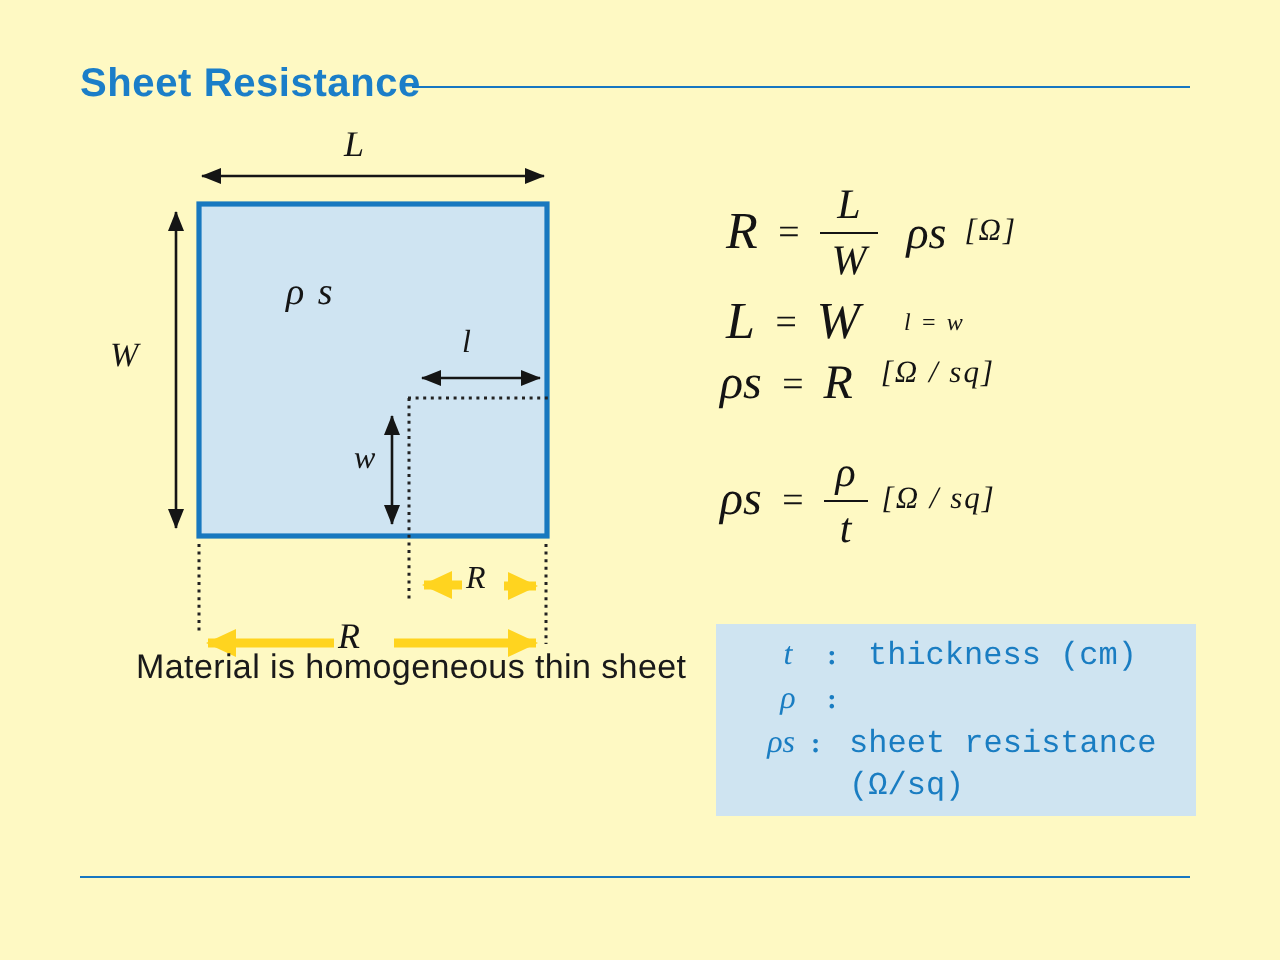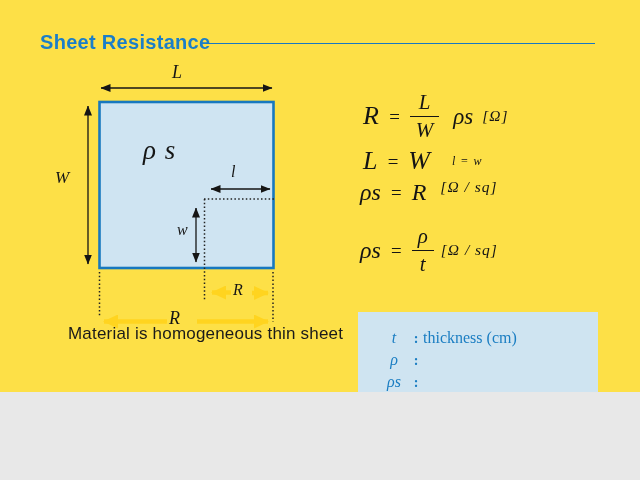--- a/index.html
+++ b/index.html
@@ -5,8 +5,8 @@
   * { margin:0; padding:0; box-sizing:border-box; }
   html,body { background:#e8e8e8; }
   .slide {
-    position:relative; width:640px; height:392px;
-    background:#fde047; overflow:hidden;
+    position:relative; width:640px; height:480px;
+    background:#fef9c3; overflow:hidden;
     font-family:"Liberation Sans", sans-serif;
   }
   

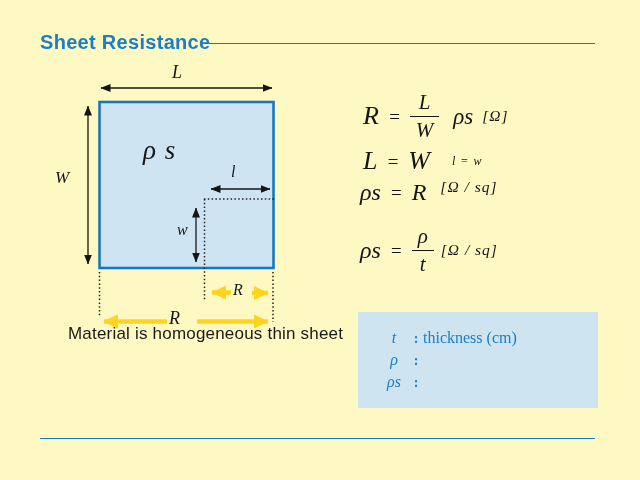--- a/index.html
+++ b/index.html
@@ -29,7 +29,7 @@
   }
   .lbl-L  { left:172px; top:63px;  font-size:18px; }
   .lbl-W  { left:55px;  top:169px; font-size:17px; }
-  .lbl-ps { left:143px; top:137px; font-size:27px; letter-spacing:1px; }
+  .lbl-ps { left:143px; top:137px; font-size:19px; letter-spacing:1px; }
   .lbl-l  { left:231px; top:164px; font-size:16px; }
   .lbl-w  { left:177px; top:222px; font-size:16px; }
   .lbl-Rs { left:233px; top:282px; font-size:16px; }

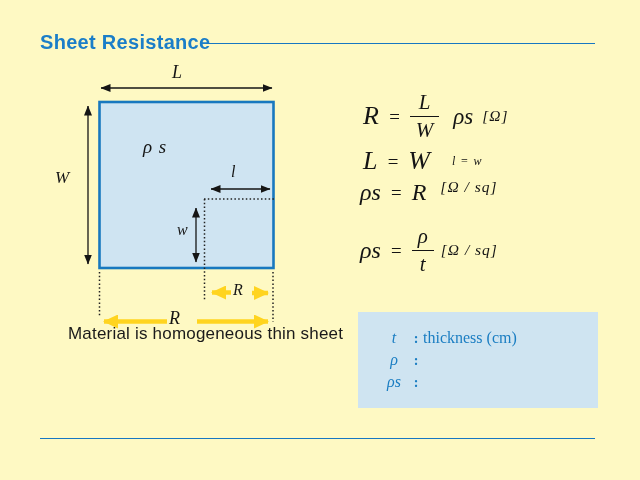--- a/index.html
+++ b/index.html
@@ -74,7 +74,7 @@
   .lrow { display:flex; align-items:baseline; line-height:21px; font-size:16px; }
   .lsym { width:32px; text-align:center; font-style:italic; }
   .lcolon { width:12px; text-align:center; font-weight:bold; font-size:14px; }
-  .ldesc { margin-left:1px; }
+  .ldesc { margin-left:12px;font-family:Liberation Mono, monospace; }
 </style>
 </head>
 <body>

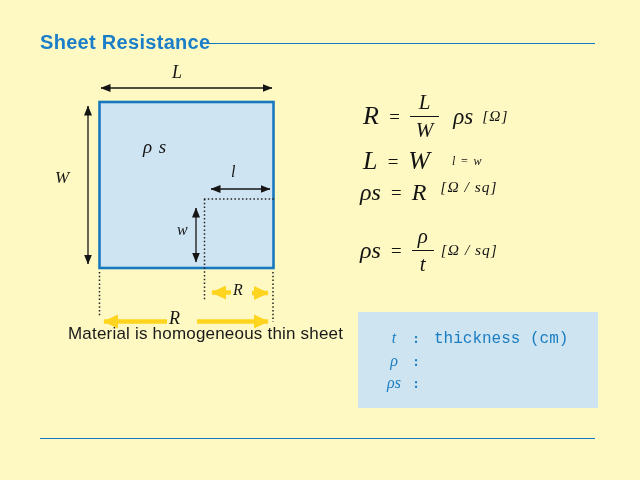--- a/index.html
+++ b/index.html
@@ -170,6 +170,7 @@
     <div class="lrow">
       <span class="lsym">ρs</span>
       <span class="lcolon">:</span>
+      <span class="ldesc">sheet resistance (Ω/sq)</span>
     </div>
   </div>
 

